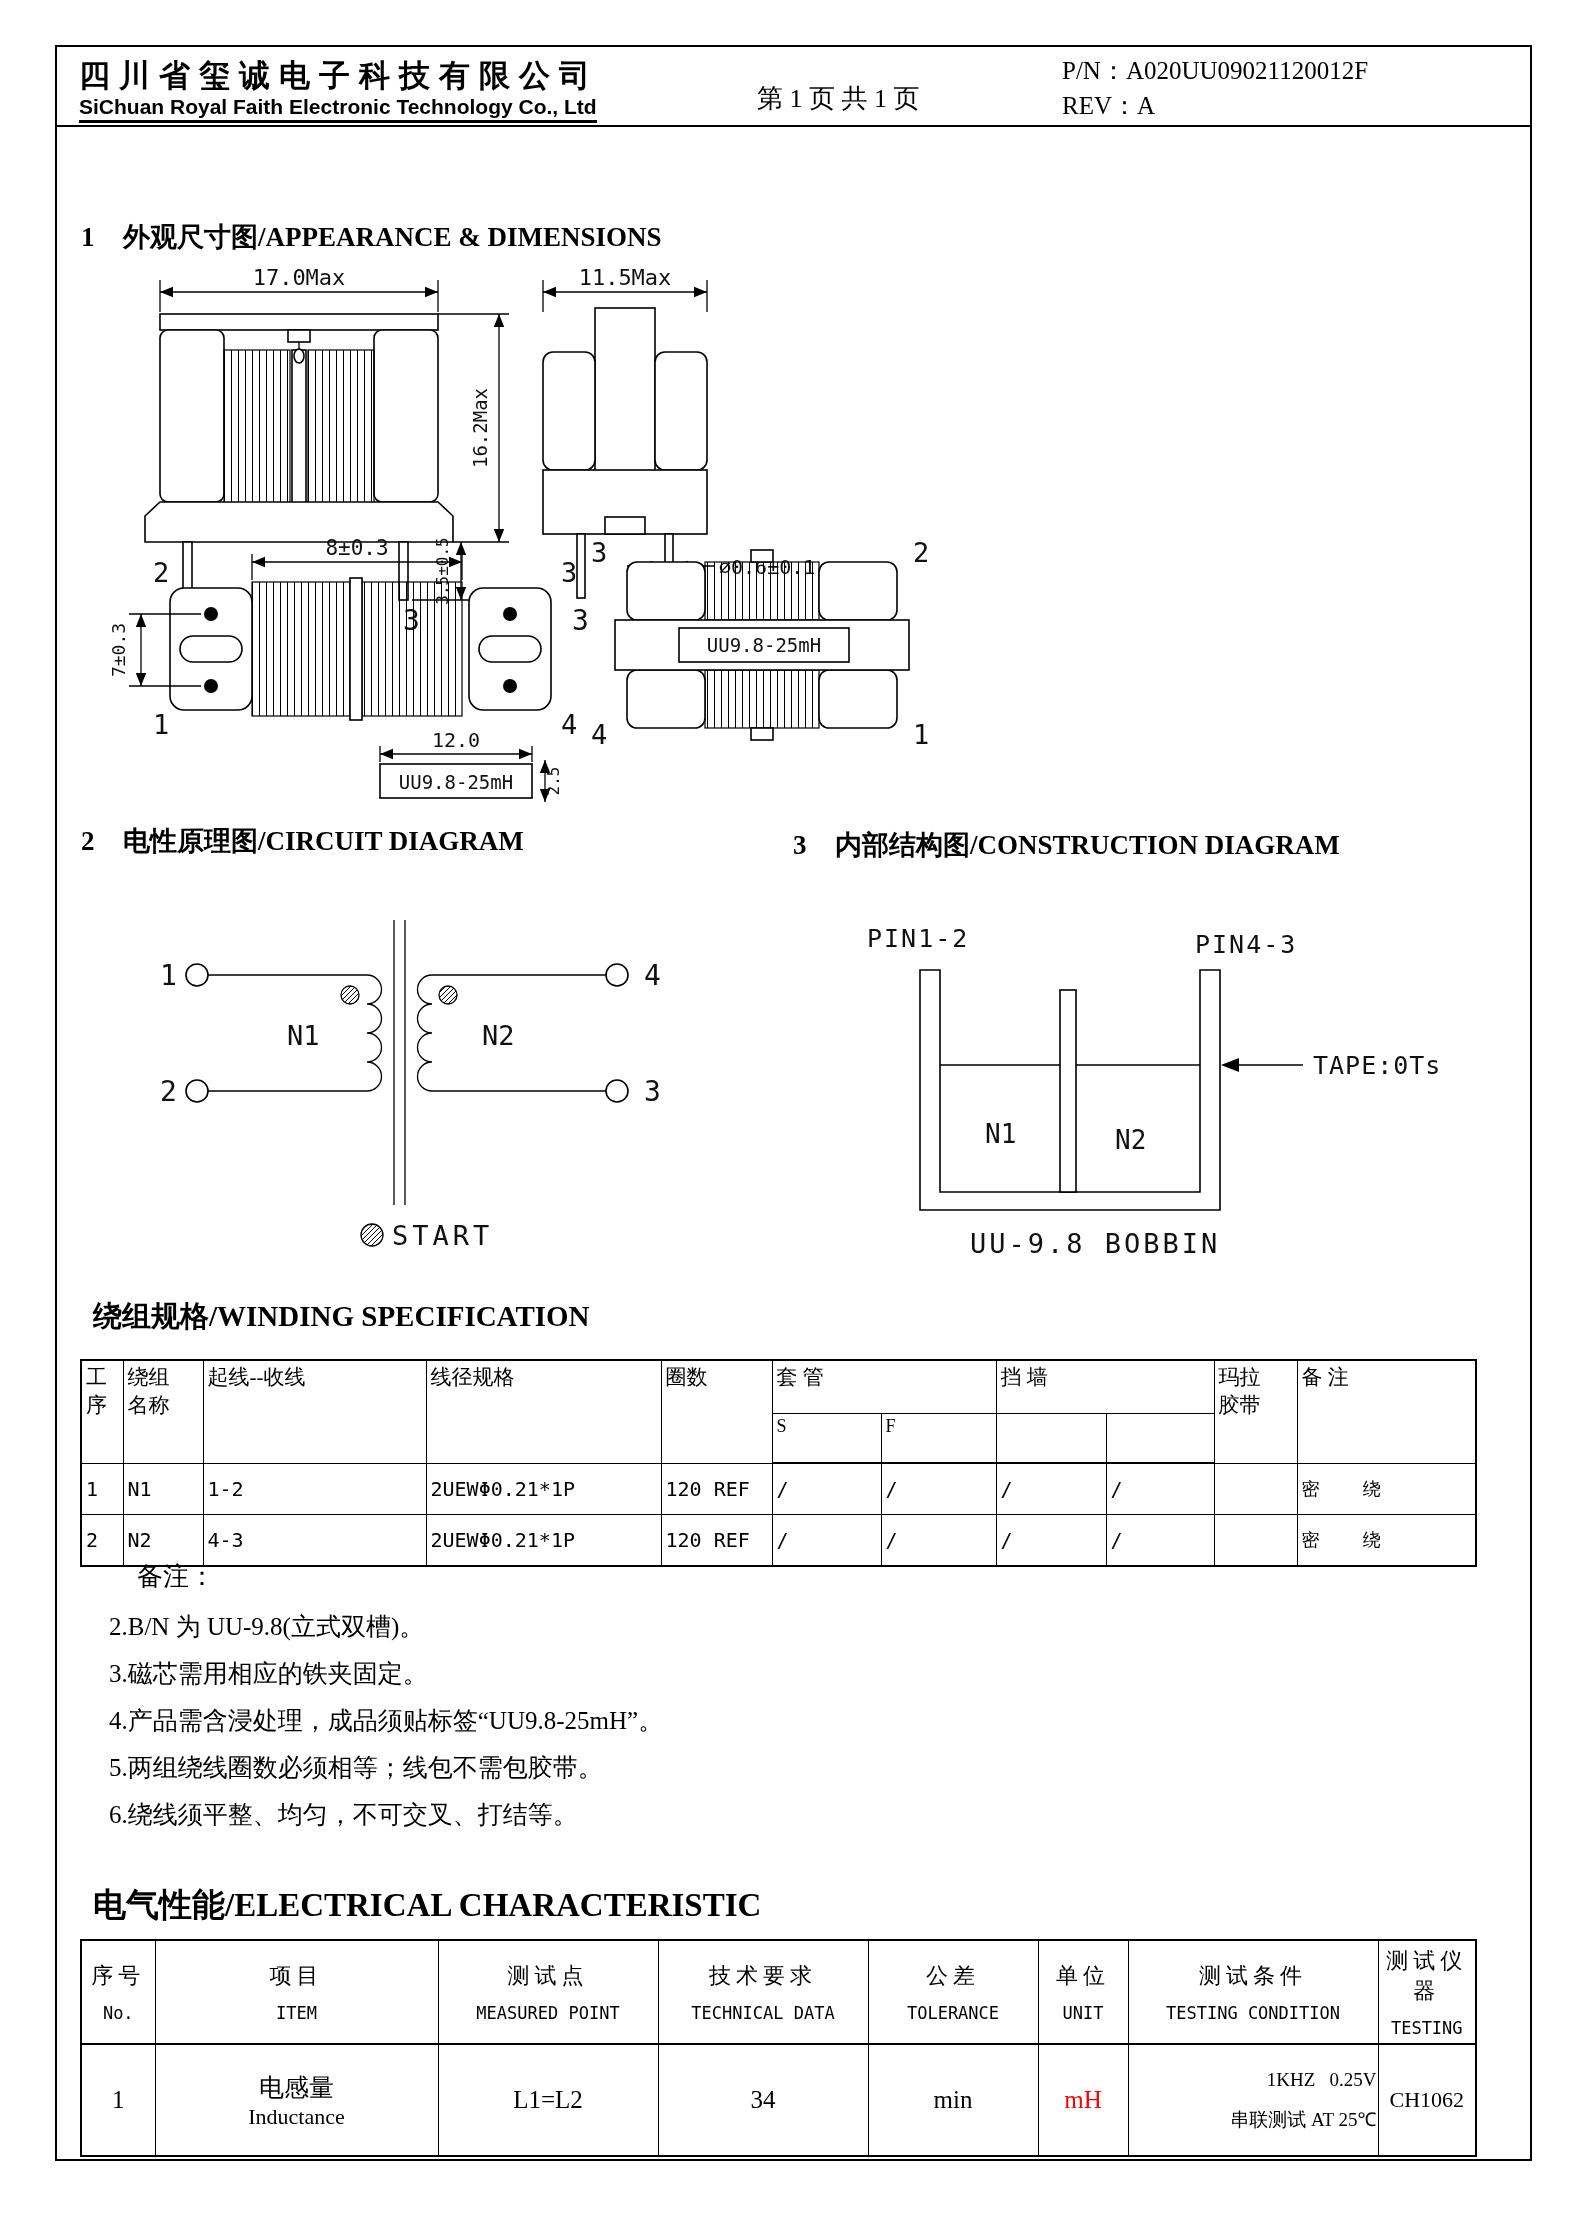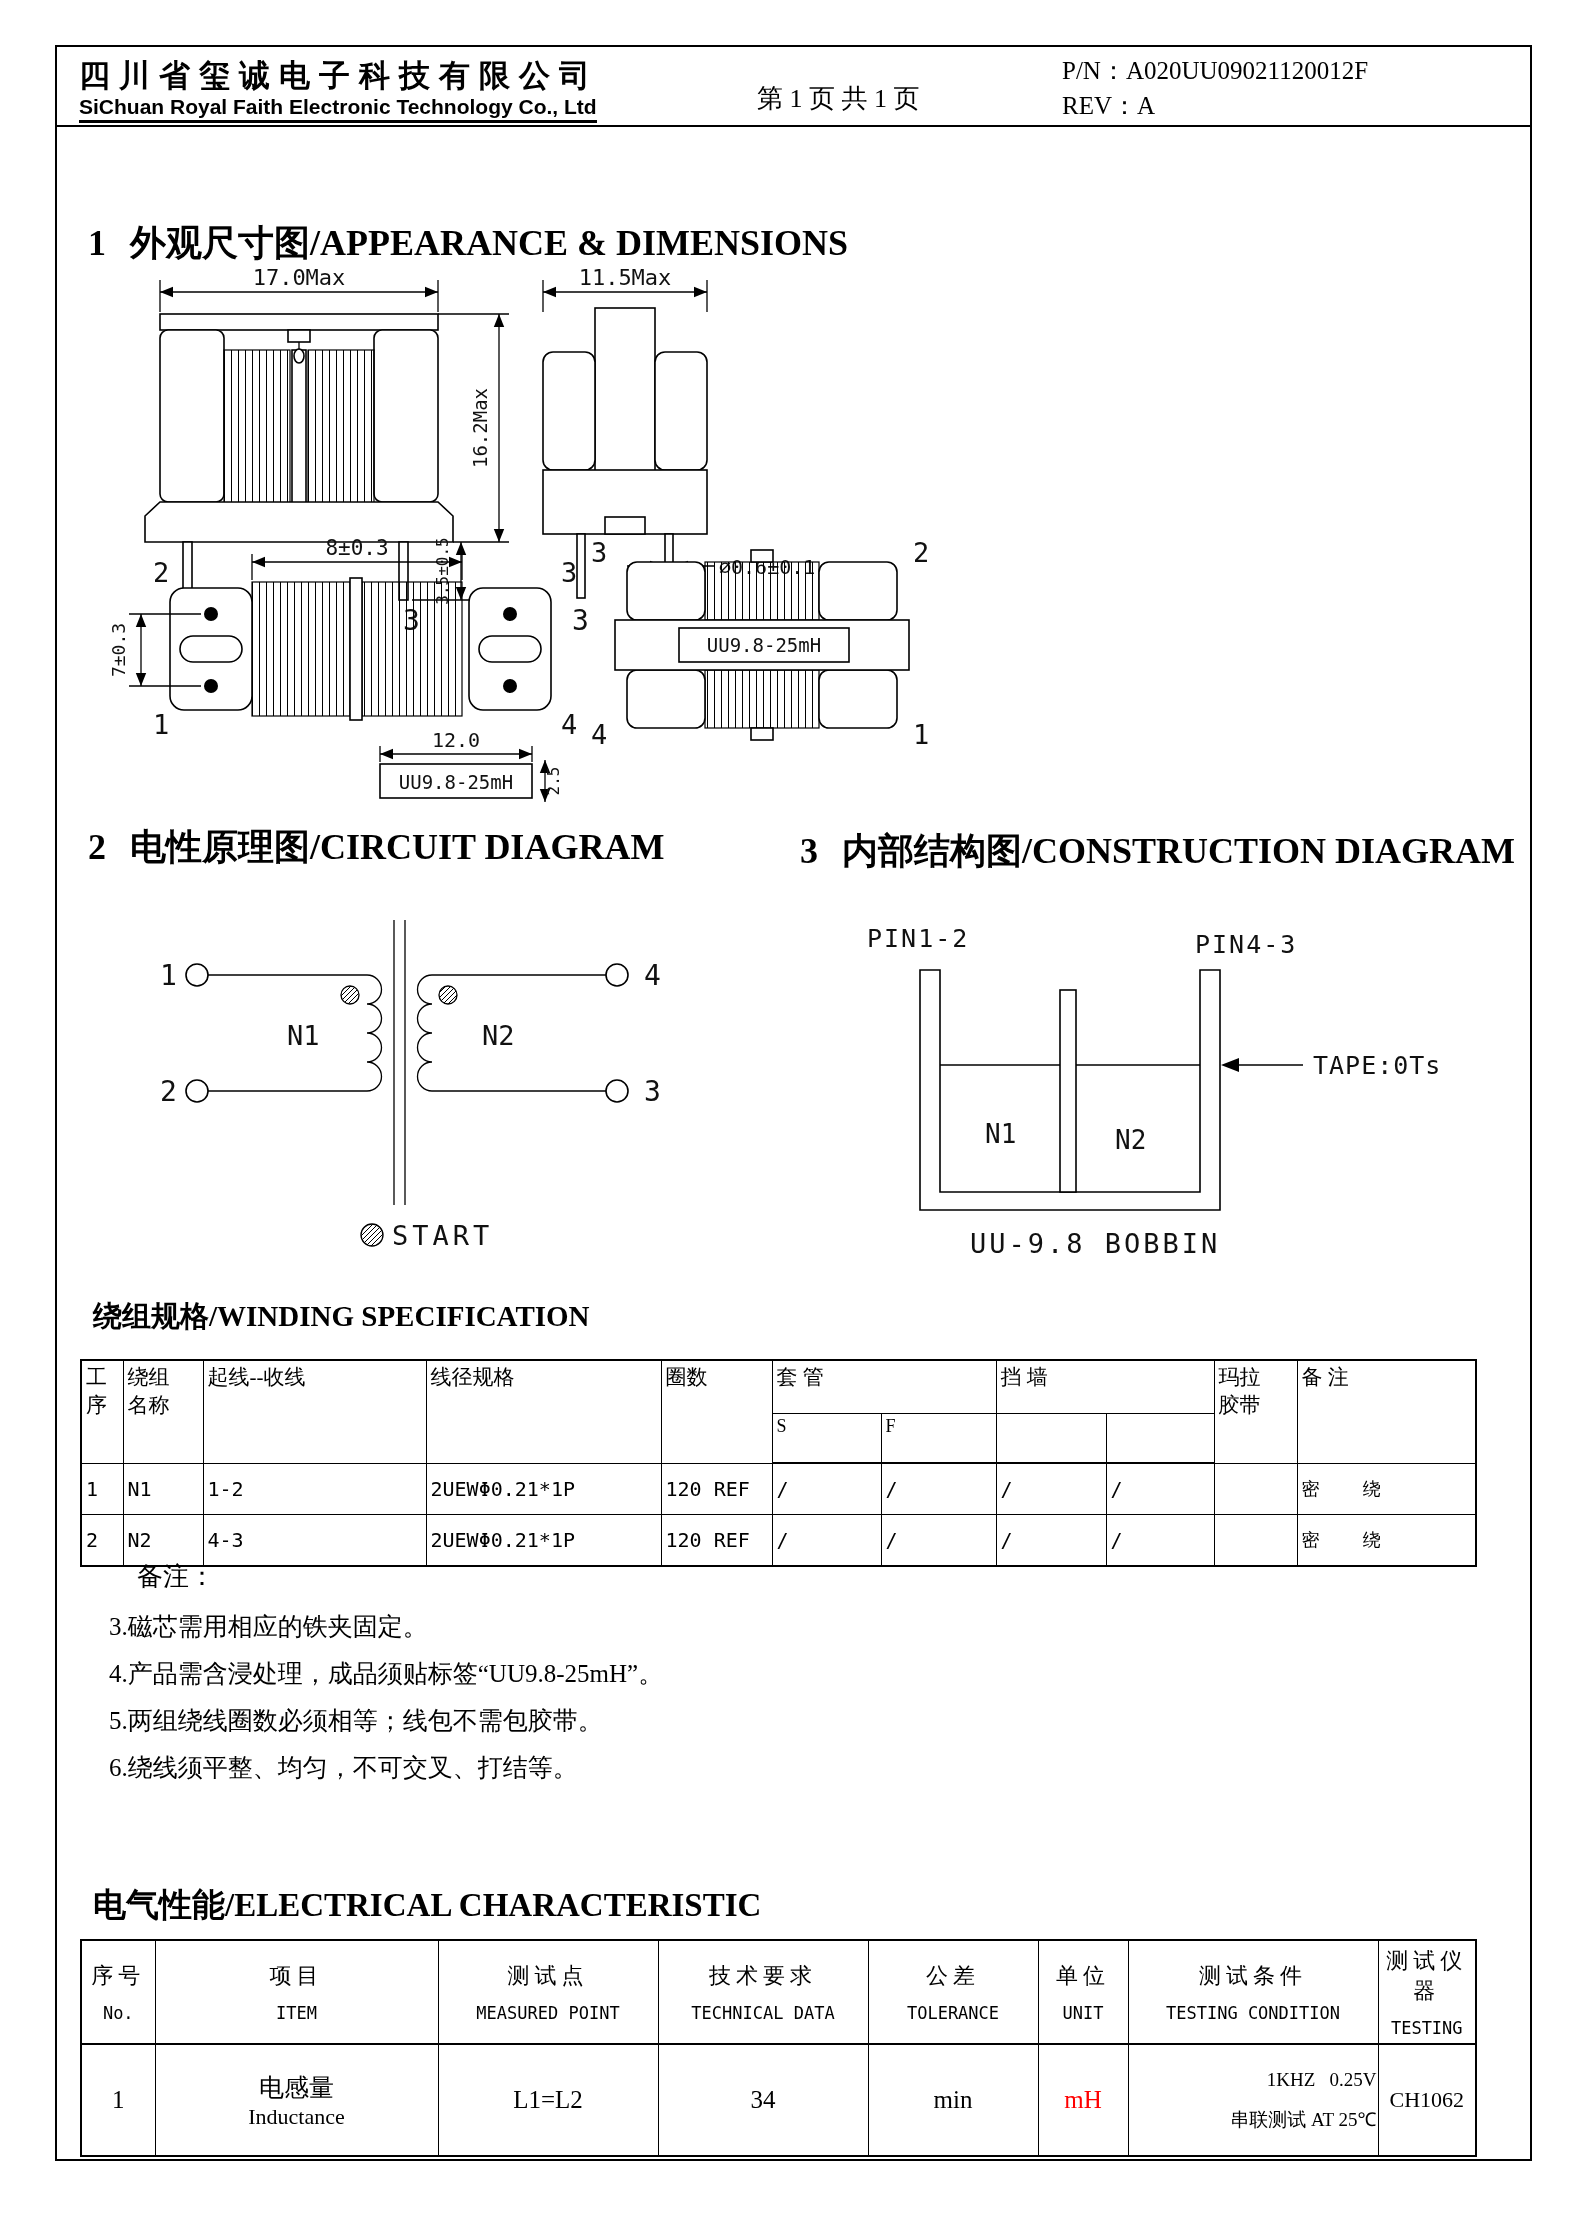--- a/index.html
+++ b/index.html
@@ -16,7 +16,7 @@
   .page-info{left:700px;top:34px;font-size:26px;white-space:nowrap;}
   .pn-block{left:1005px;top:6px;font-size:25px;line-height:35px;white-space:nowrap;}
   
-  .sec-title{font-size:36px;font-weight:bold;white-space:nowrap;margin-left:7px;}
+  .sec-title{font-size:27px;font-weight:bold;white-space:nowrap;}
   .sec-no{display:inline-block;min-width:42px;}
   .s1{left:24px;top:172px;}
   .s2{left:24px;top:776px;}

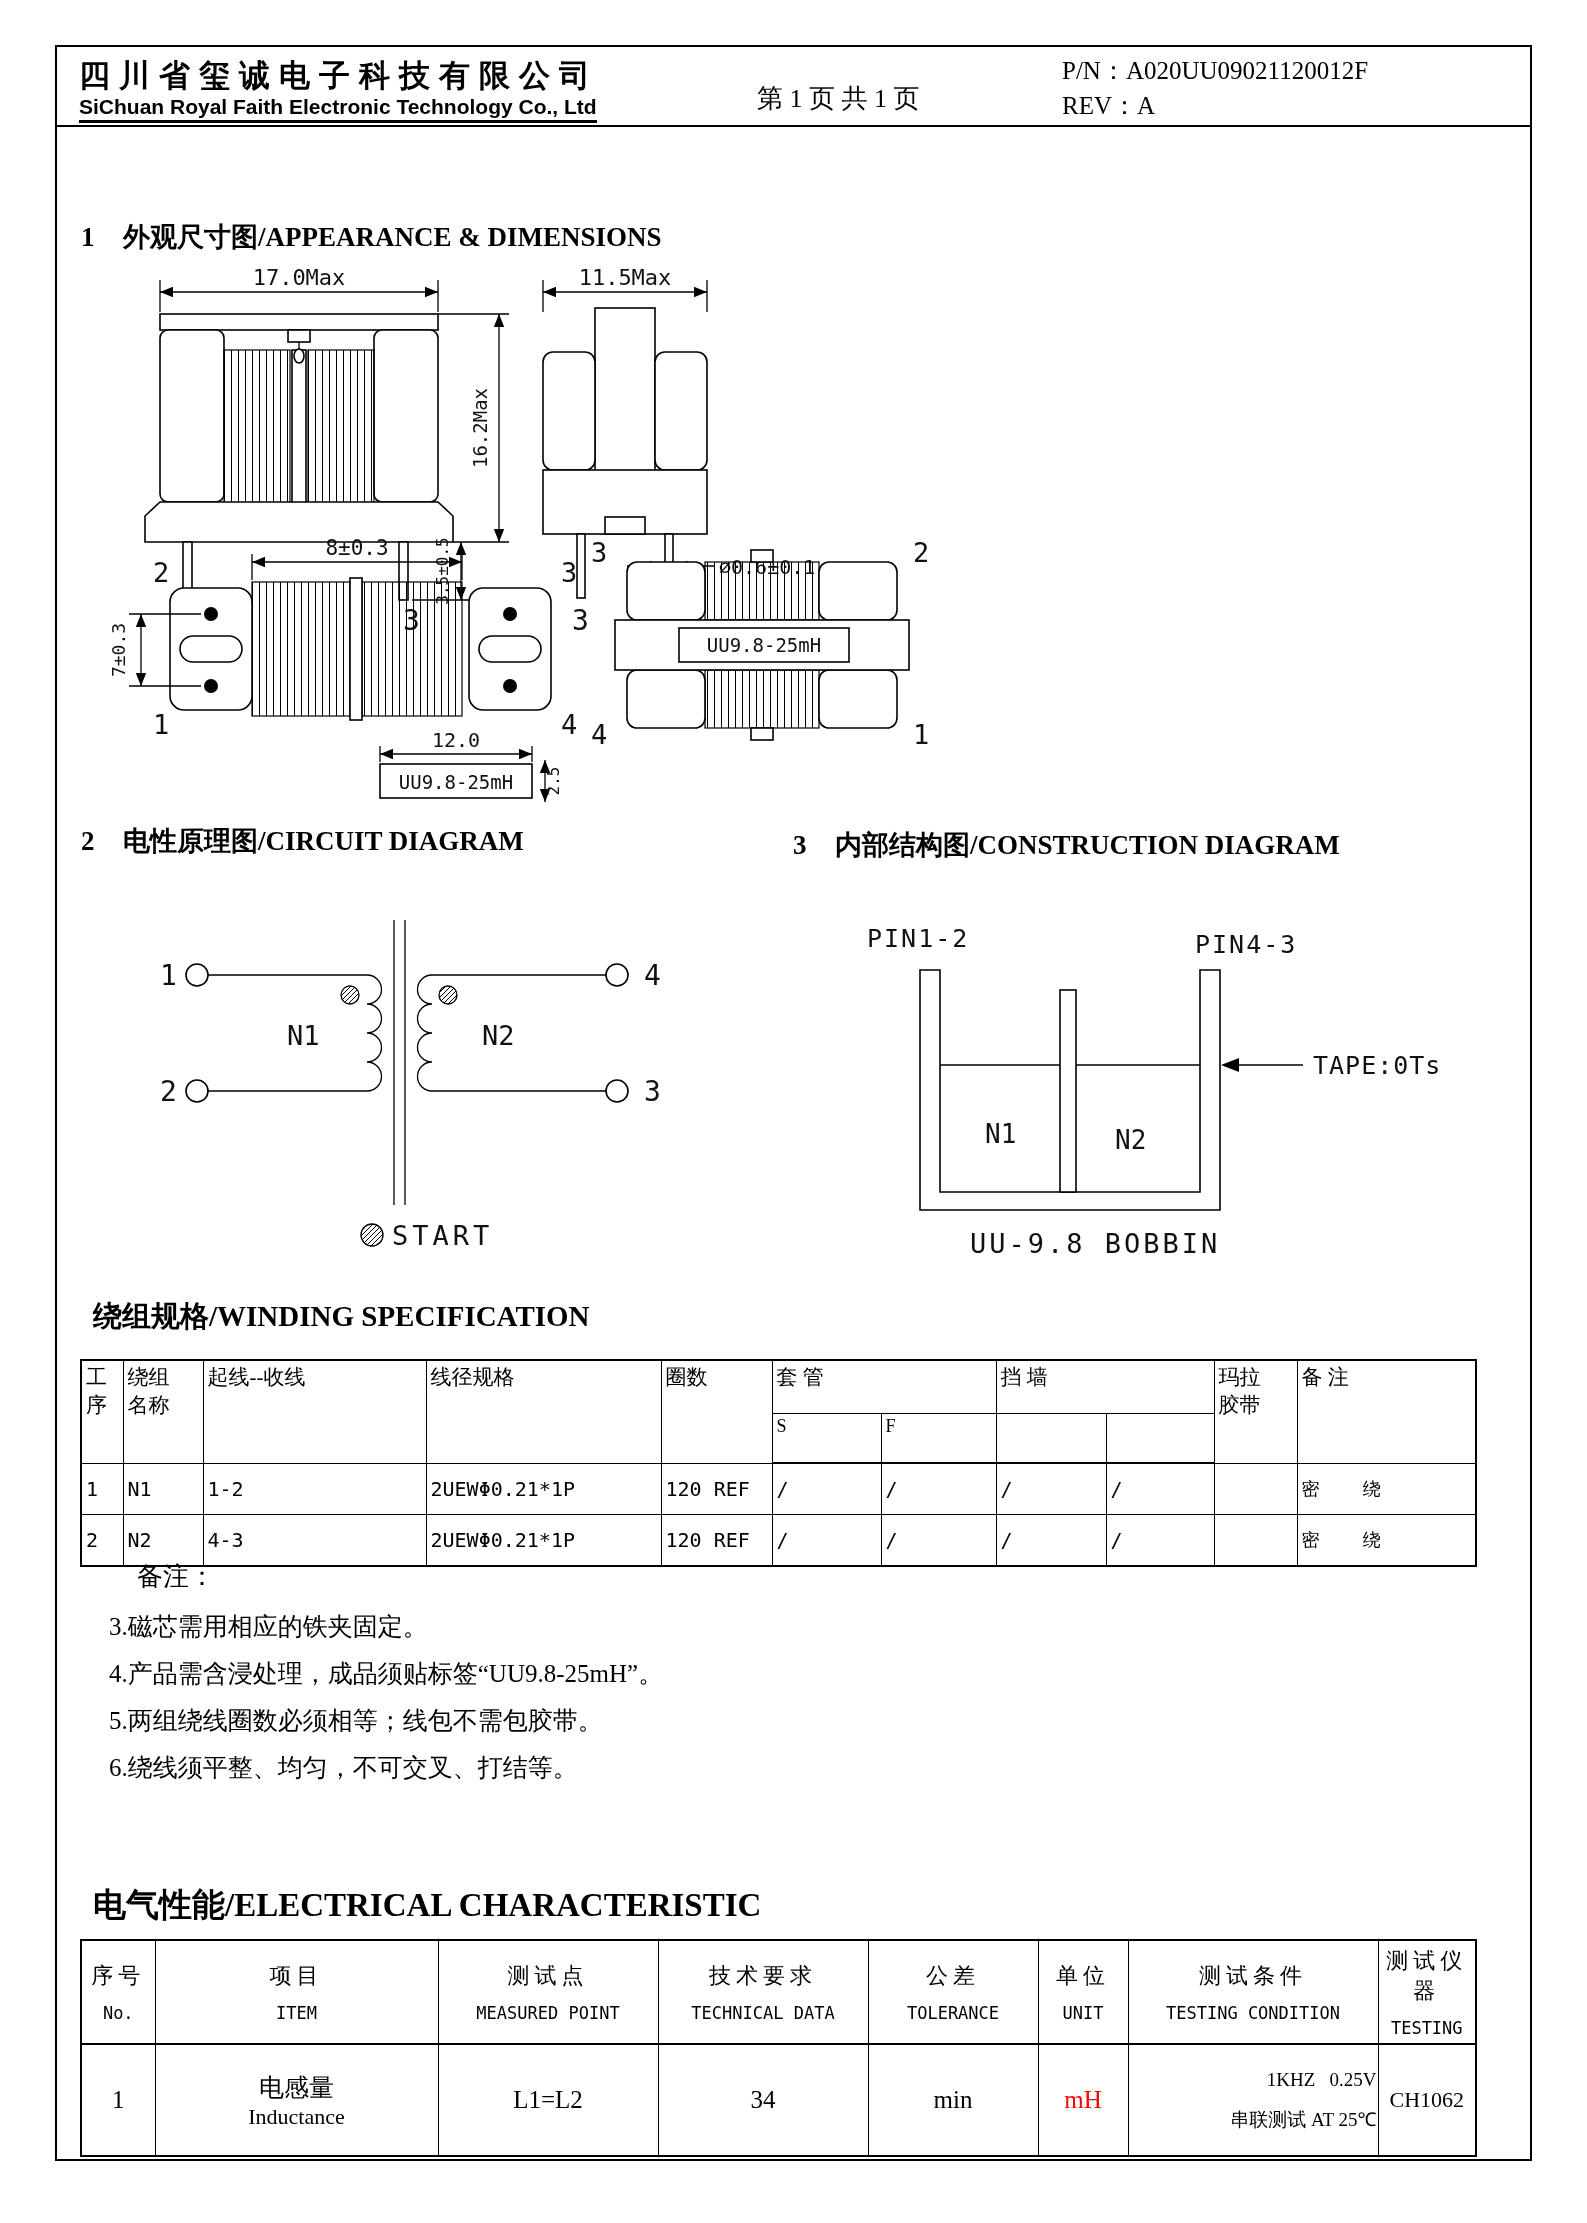--- a/index.html
+++ b/index.html
@@ -314,6 +314,7 @@
 
   <div class="abs notes-title">备注：</div>
   <div class="abs notes">
+    <div>2.B/N 为 UU-9.8(立式双槽)。</div>
     <div>3.磁芯需用相应的铁夹固定。</div>
     <div>4.产品需含浸处理，成品须贴标签“UU9.8-25mH”。</div>
     <div>5.两组绕线圈数必须相等；线包不需包胶带。</div>

